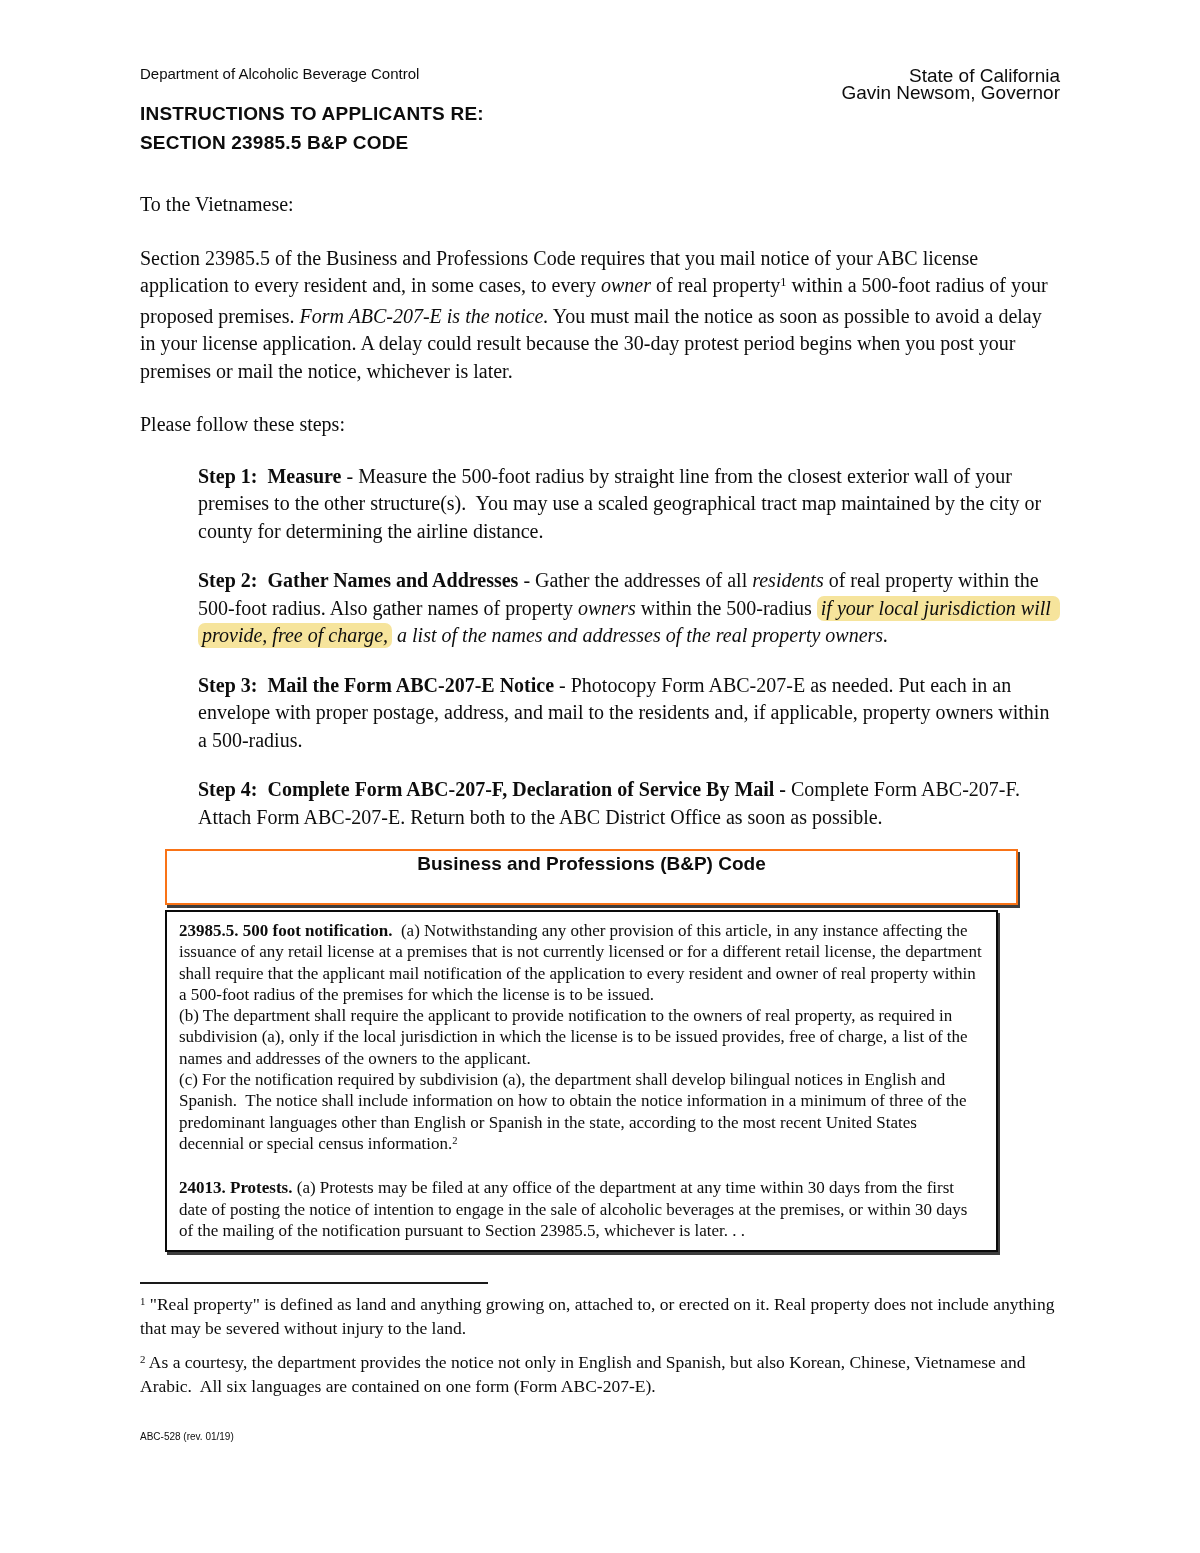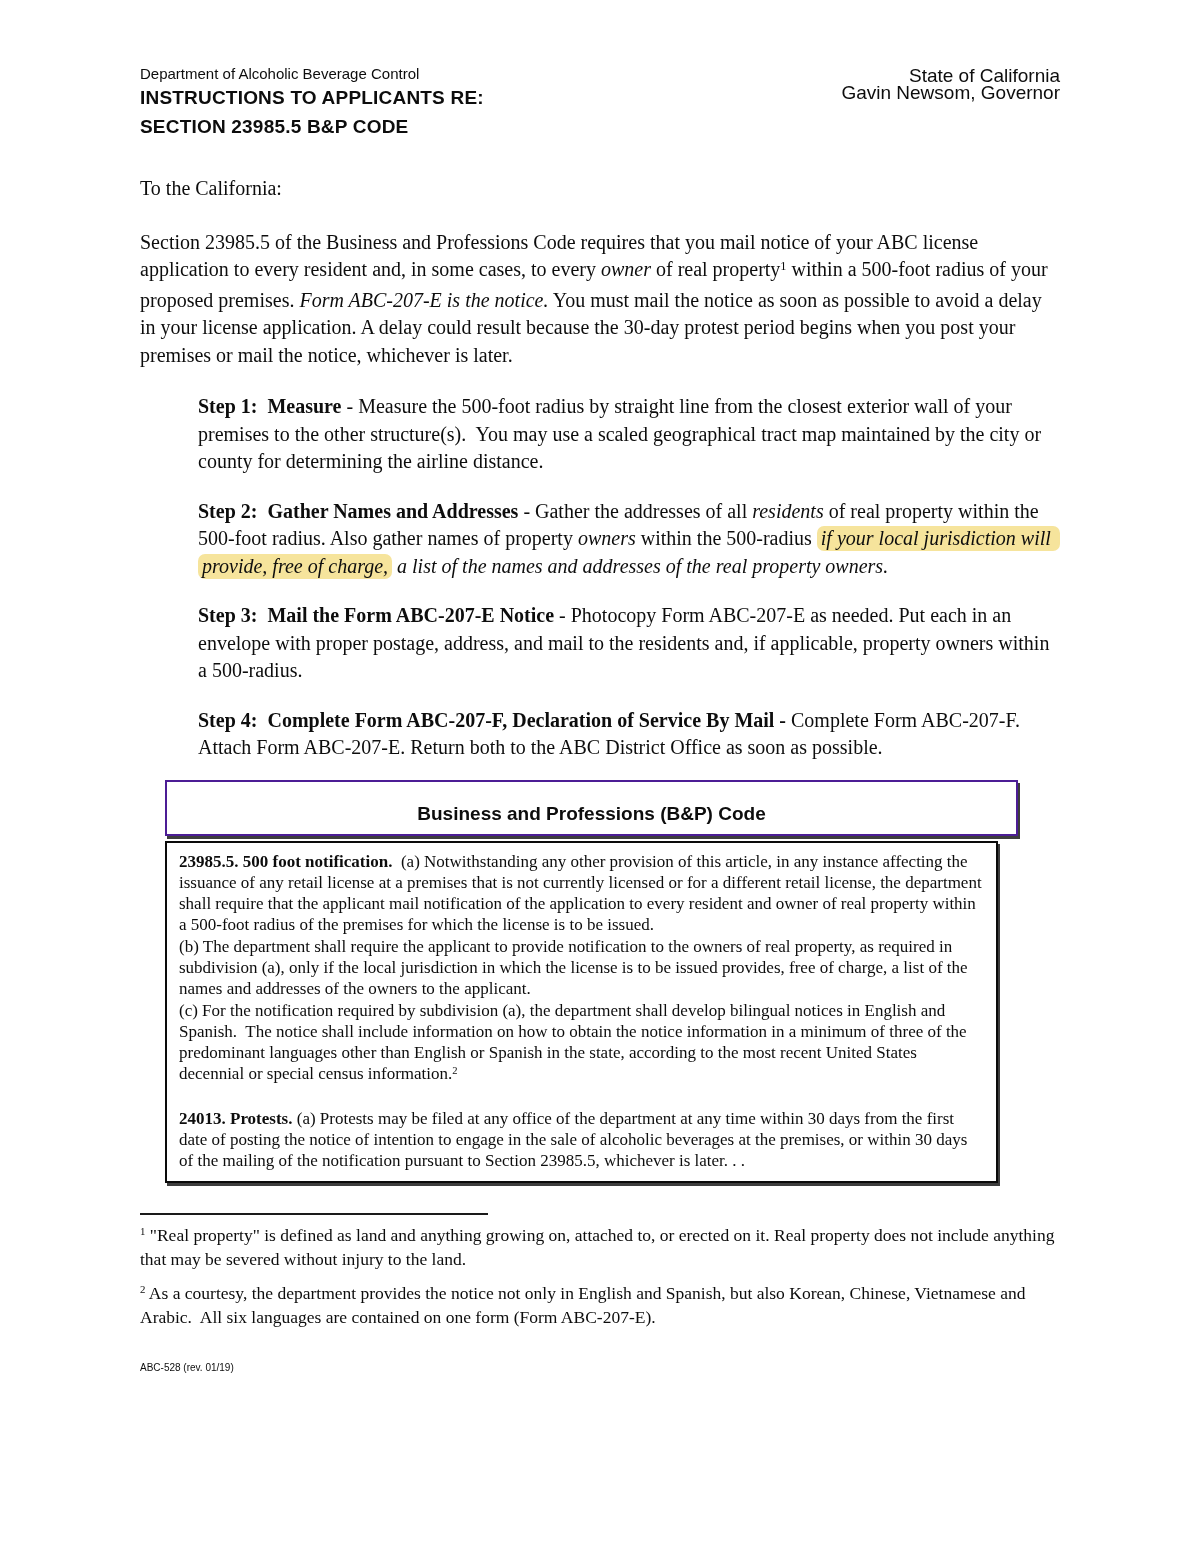--- a/index.html
+++ b/index.html
@@ -22,7 +22,7 @@
     align-items: flex-start;
     font-family: "Liberation Sans", sans-serif;
   }
-  .dept { font-size: 15px; line-height: 19px; margin-bottom: 0; }
+  .dept { font-size: 15px; line-height: 19px; margin-bottom: 16px; }
   .doc-title { font-size: 19px; font-weight: bold; line-height: 29px; letter-spacing: 0.2px; }
   .hdr-right { text-align: right; font-size: 19px; line-height: 17px; padding-top: 3px; }
 

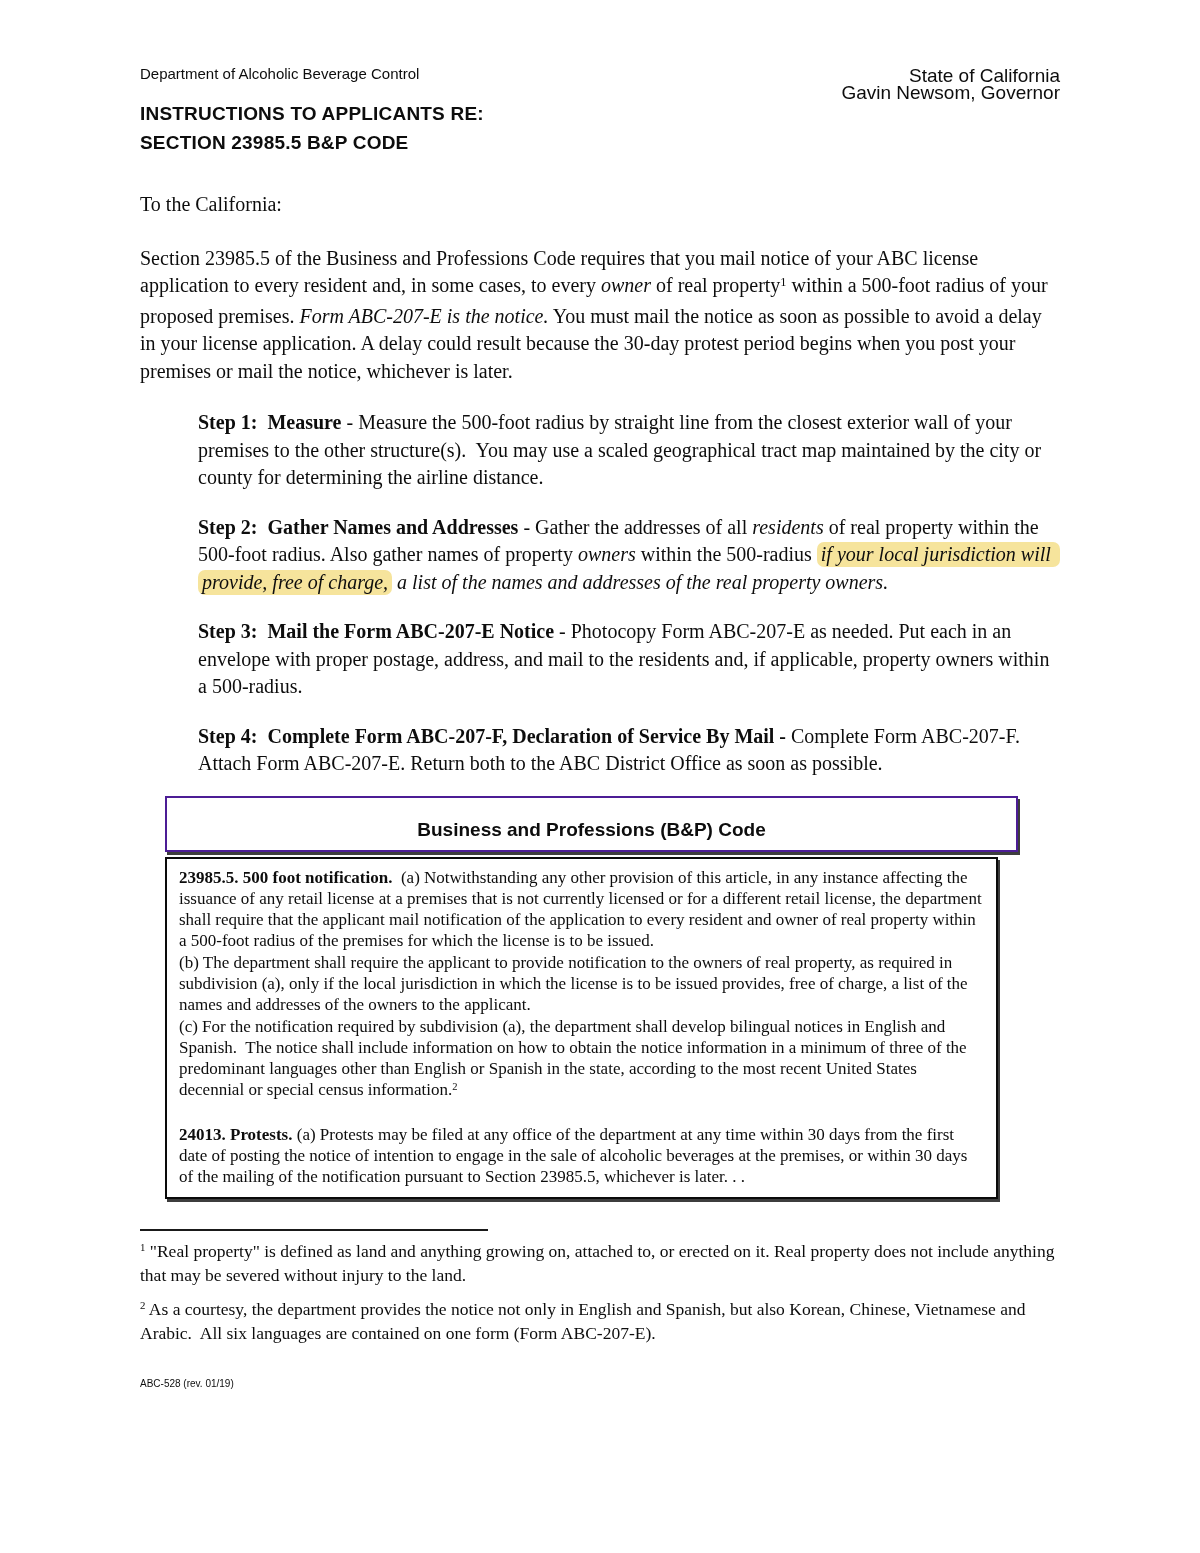--- a/index.html
+++ b/index.html
@@ -103,7 +103,7 @@
     </div>
   </div>
 
-  <div class="para salutation">To the California:</div>
+  <div class="para salutation">To the Vietnamese:</div>
 
   <div class="para intro"><span>Section 23985.5 of the Business and Professions Code requires that you mail notice of your ABC license application to every resident and, in some cases, to every </span><span class="rt-i">owner</span><span> of real property</span><span class="rt-sup">1</span><span> within a 500-foot radius of your proposed premises. </span><span class="rt-i">Form ABC-207-E is the notice.</span><span> You must mail the notice as soon as possible to avoid a delay in your license application. A delay could result because the 30-day protest period begins when you post your premises or mail the notice, whichever is later.</span></div>
 

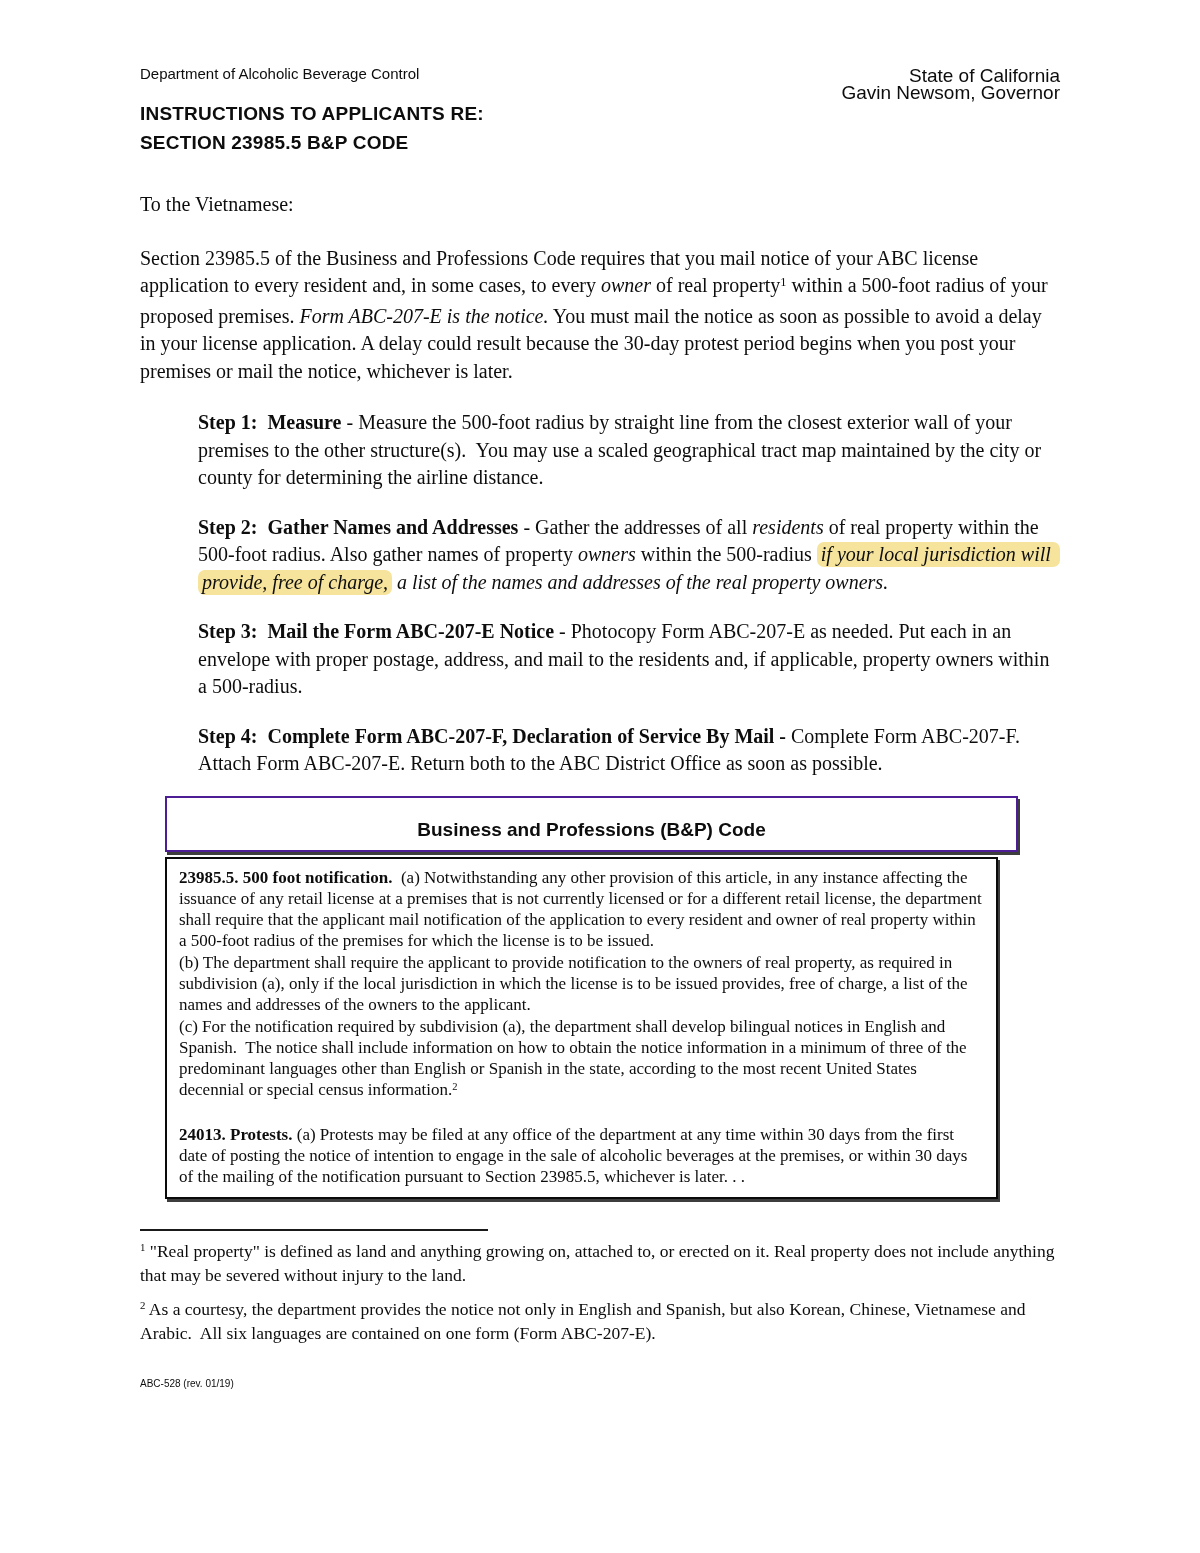--- a/index.html
+++ b/index.html
@@ -107,6 +107,7 @@
 
   <div class="para intro"><span>Section 23985.5 of the Business and Professions Code requires that you mail notice of your ABC license application to every resident and, in some cases, to every </span><span class="rt-i">owner</span><span> of real property</span><span class="rt-sup">1</span><span> within a 500-foot radius of your proposed premises. </span><span class="rt-i">Form ABC-207-E is the notice.</span><span> You must mail the notice as soon as possible to avoid a delay in your license application. A delay could result because the 30-day protest period begins when you post your premises or mail the notice, whichever is later.</span></div>
 
+  <div class="para steps-lead">Please follow these steps:</div>
 
   <div class="para step step-first"><span class="rt-b">Step 1:  Measure</span><span> - Measure the 500-foot radius by straight line from the closest exterior wall of your premises to the other structure(s).  You may use a scaled geographical tract map maintained by the city or county for determining the airline distance.</span></div>
   <div class="para step"><span class="rt-b">Step 2:  Gather Names and Addresses</span><span> - Gather the addresses of all </span><span class="rt-i">residents</span><span> of real property within the 500-foot radius. Also gather names of property </span><span class="rt-i">owners</span><span> within the 500-radius </span><span class="rt-i rt-hl">if your local jurisdiction will provide, free of charge,</span><span class="rt-i"> a list of the names and addresses of the real property owners.</span></div>

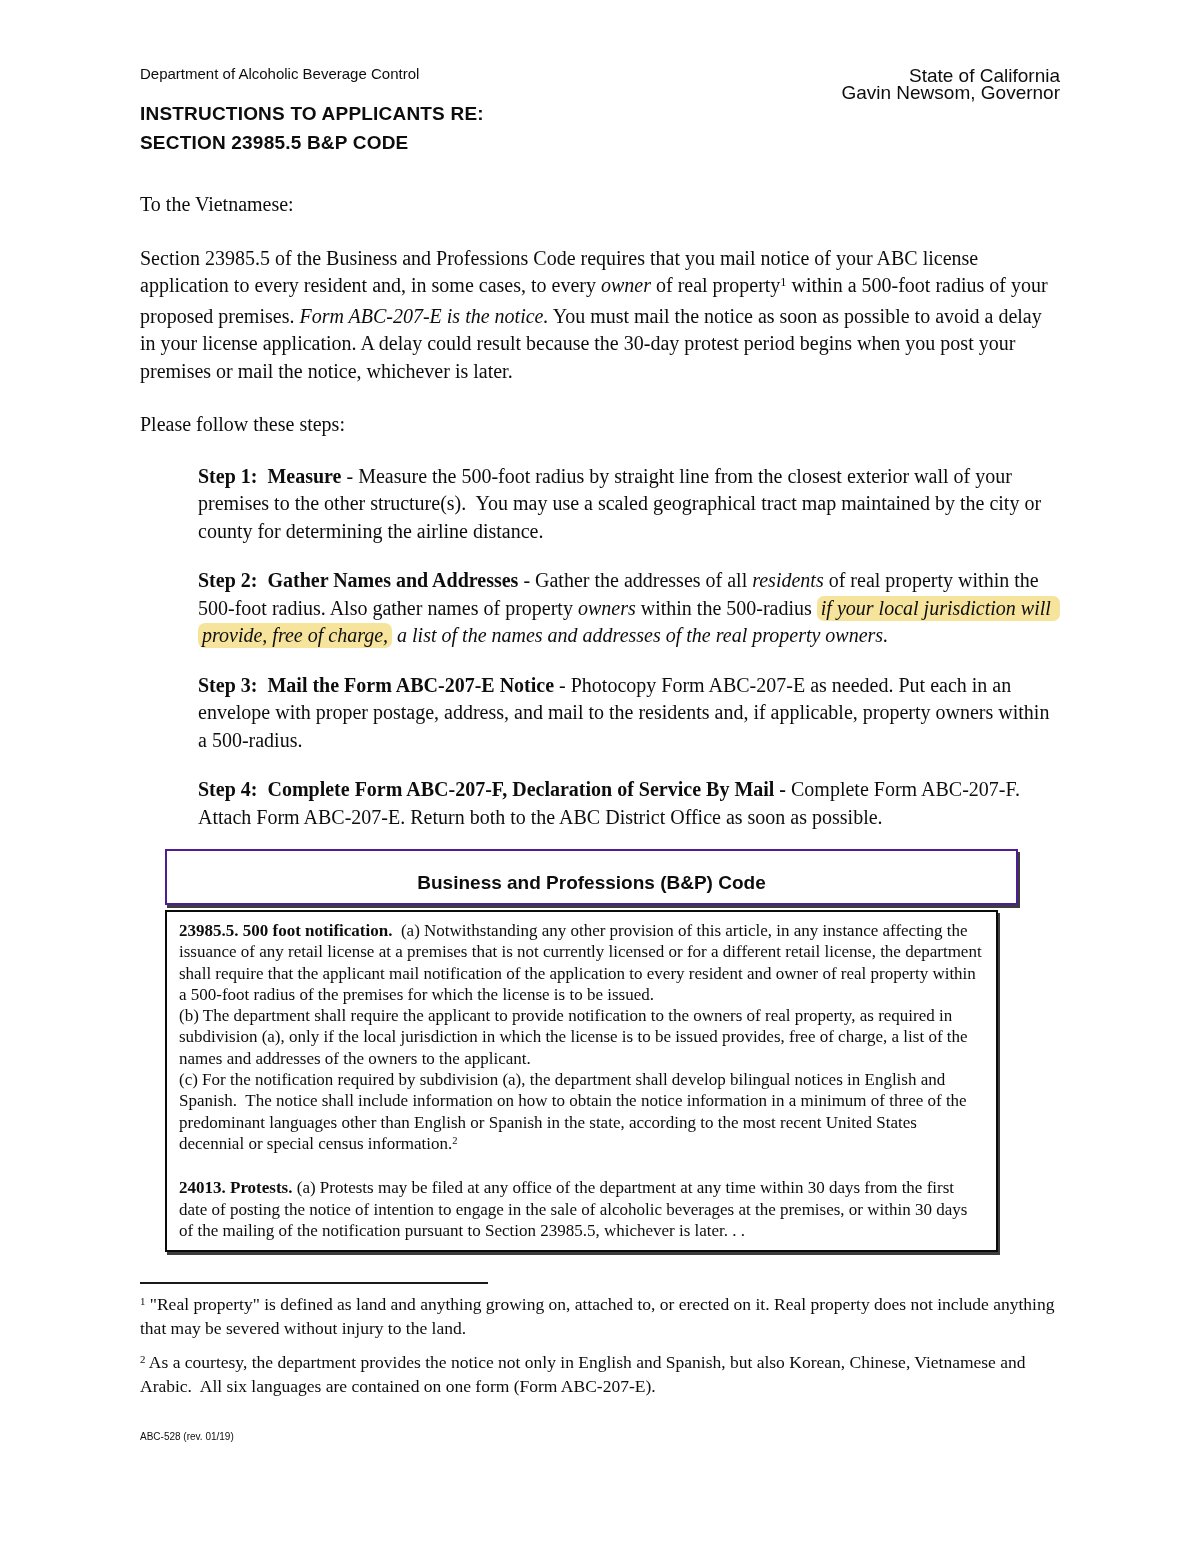--- a/index.html
+++ b/index.html
@@ -50,10 +50,10 @@
     margin: 18px 0 0 25px;
     width: 853px;
     height: 56px;
-    border: 2px solid #4c1d95;
+    border: 2px solid #f97316;
     box-shadow: 2px 3px 0 #3d3d3d;
     background: #ffffff;
-    padding-top: 21px;
+    padding-top: 2px;
     text-align: center;
   }
   .code-title {

